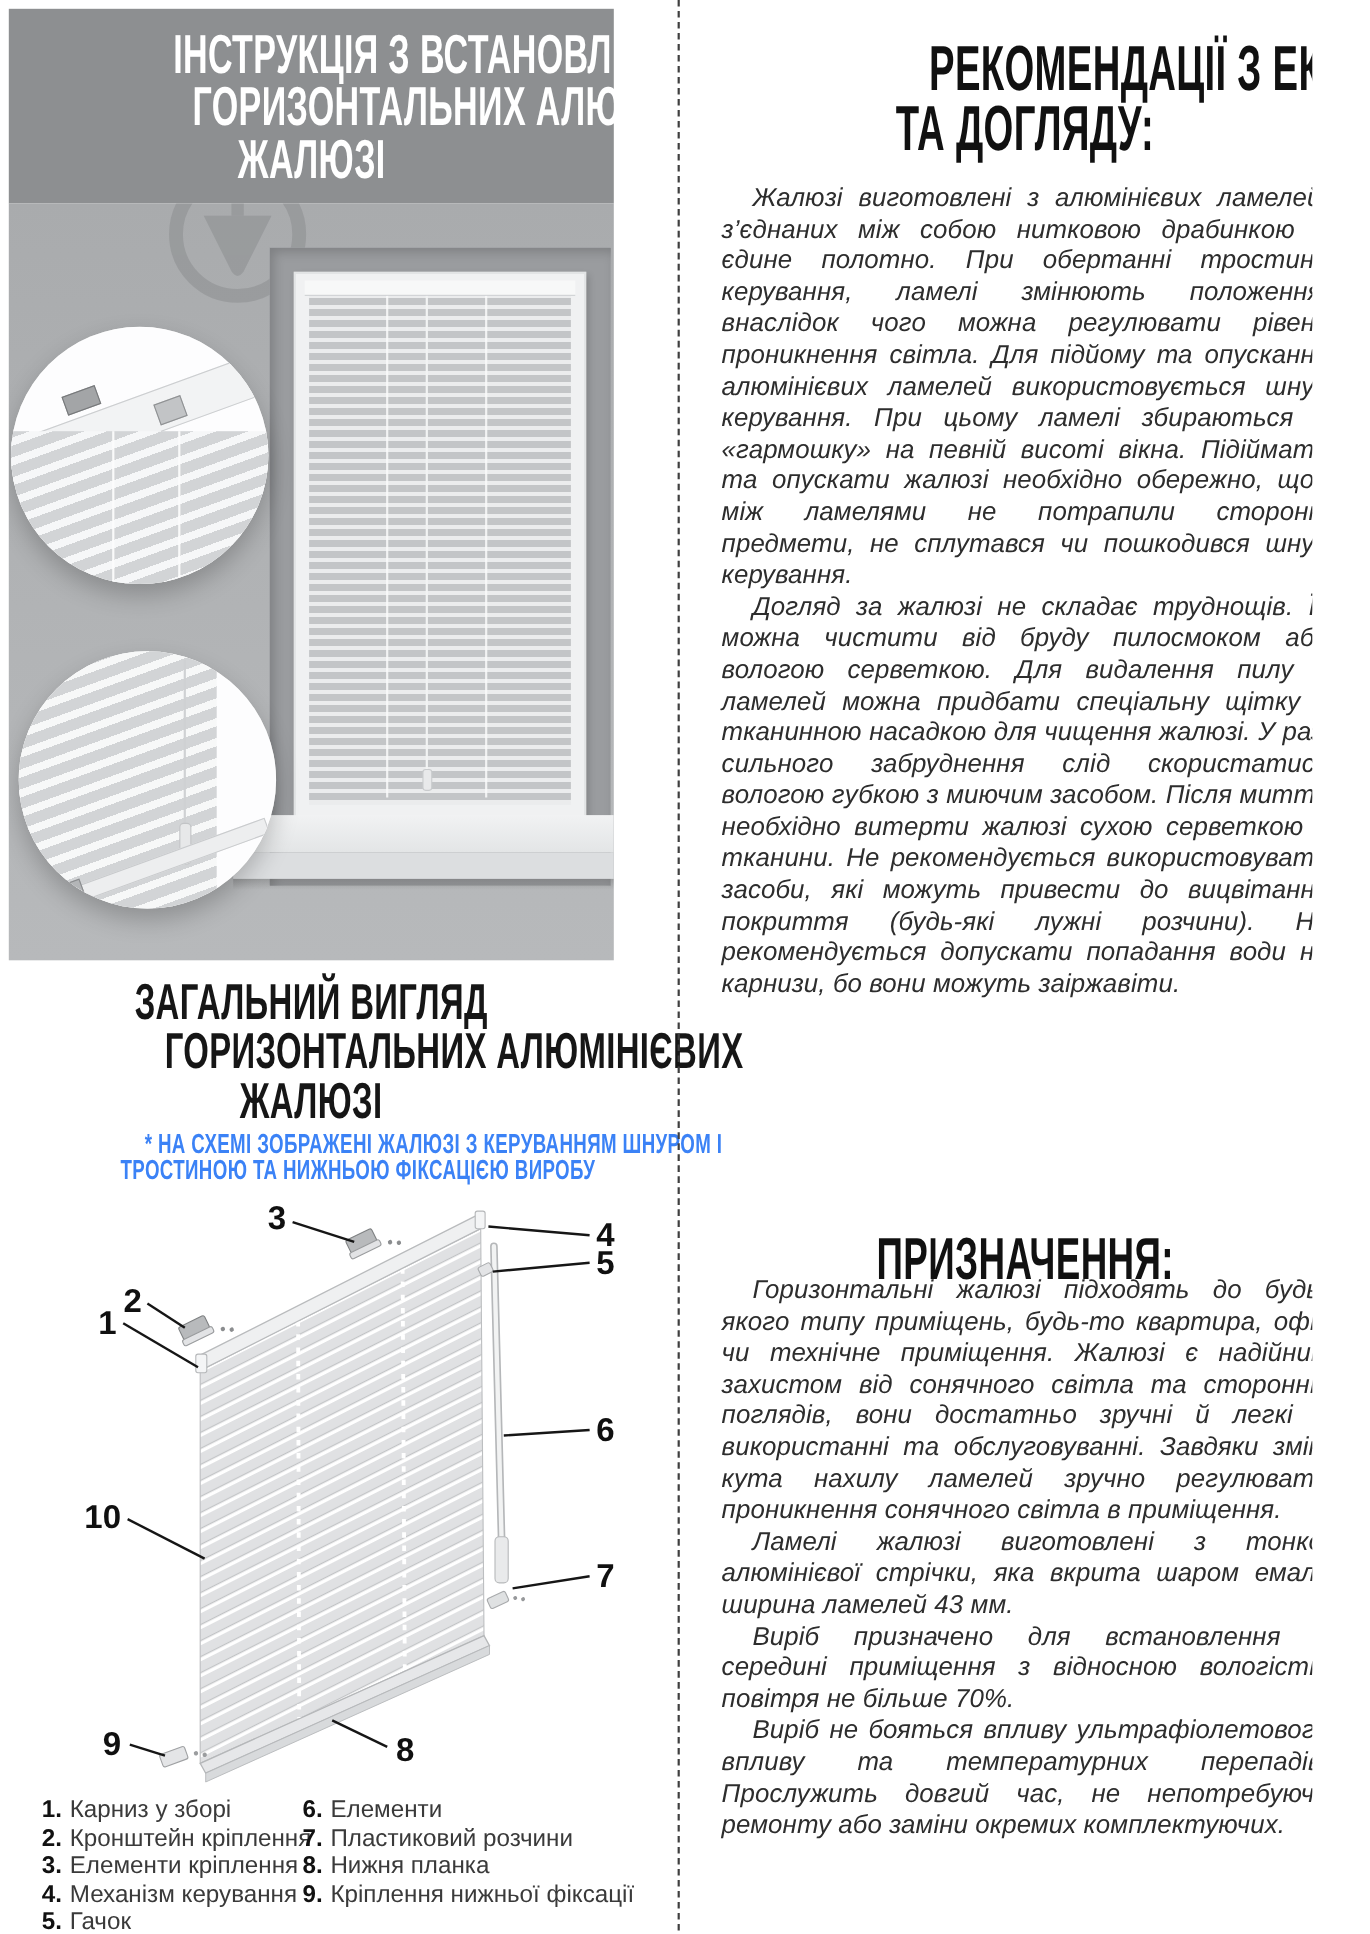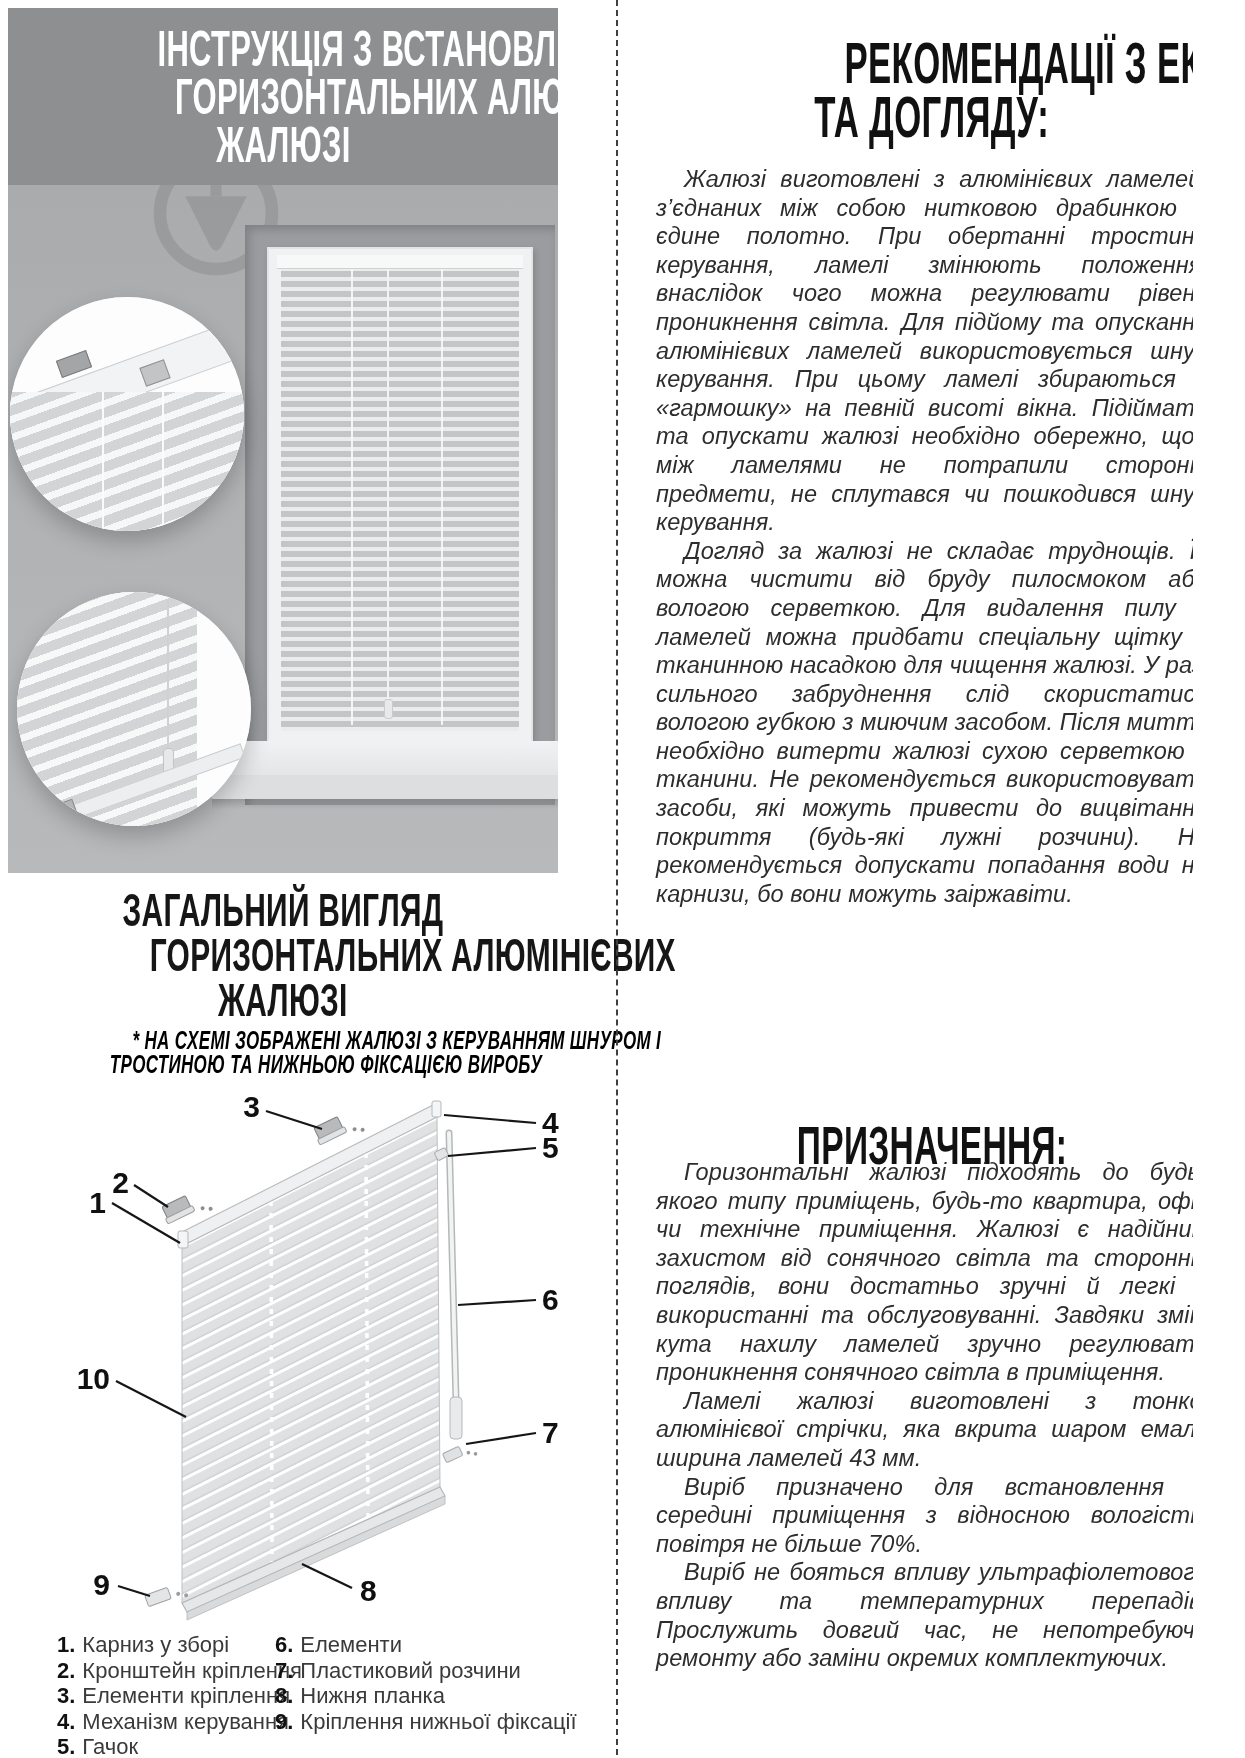--- a/index.html
+++ b/index.html
@@ -64,7 +64,7 @@
 
   .overview-title{position:absolute;left:8px;top:888px;width:550px;color:#161616;}
   .overview-title .ln{line-height:45px;font-size:46px;}
-  .overview-note{position:absolute;left:8px;top:1028px;width:550px;color:#000000;font-style:italic;}
+  .overview-note{position:absolute;left:8px;top:1028px;width:550px;color:#3b82f6;}
   .overview-note .ln{line-height:24px;font-size:25px;}
   .overview-note .tx{--sx:.68;}
 

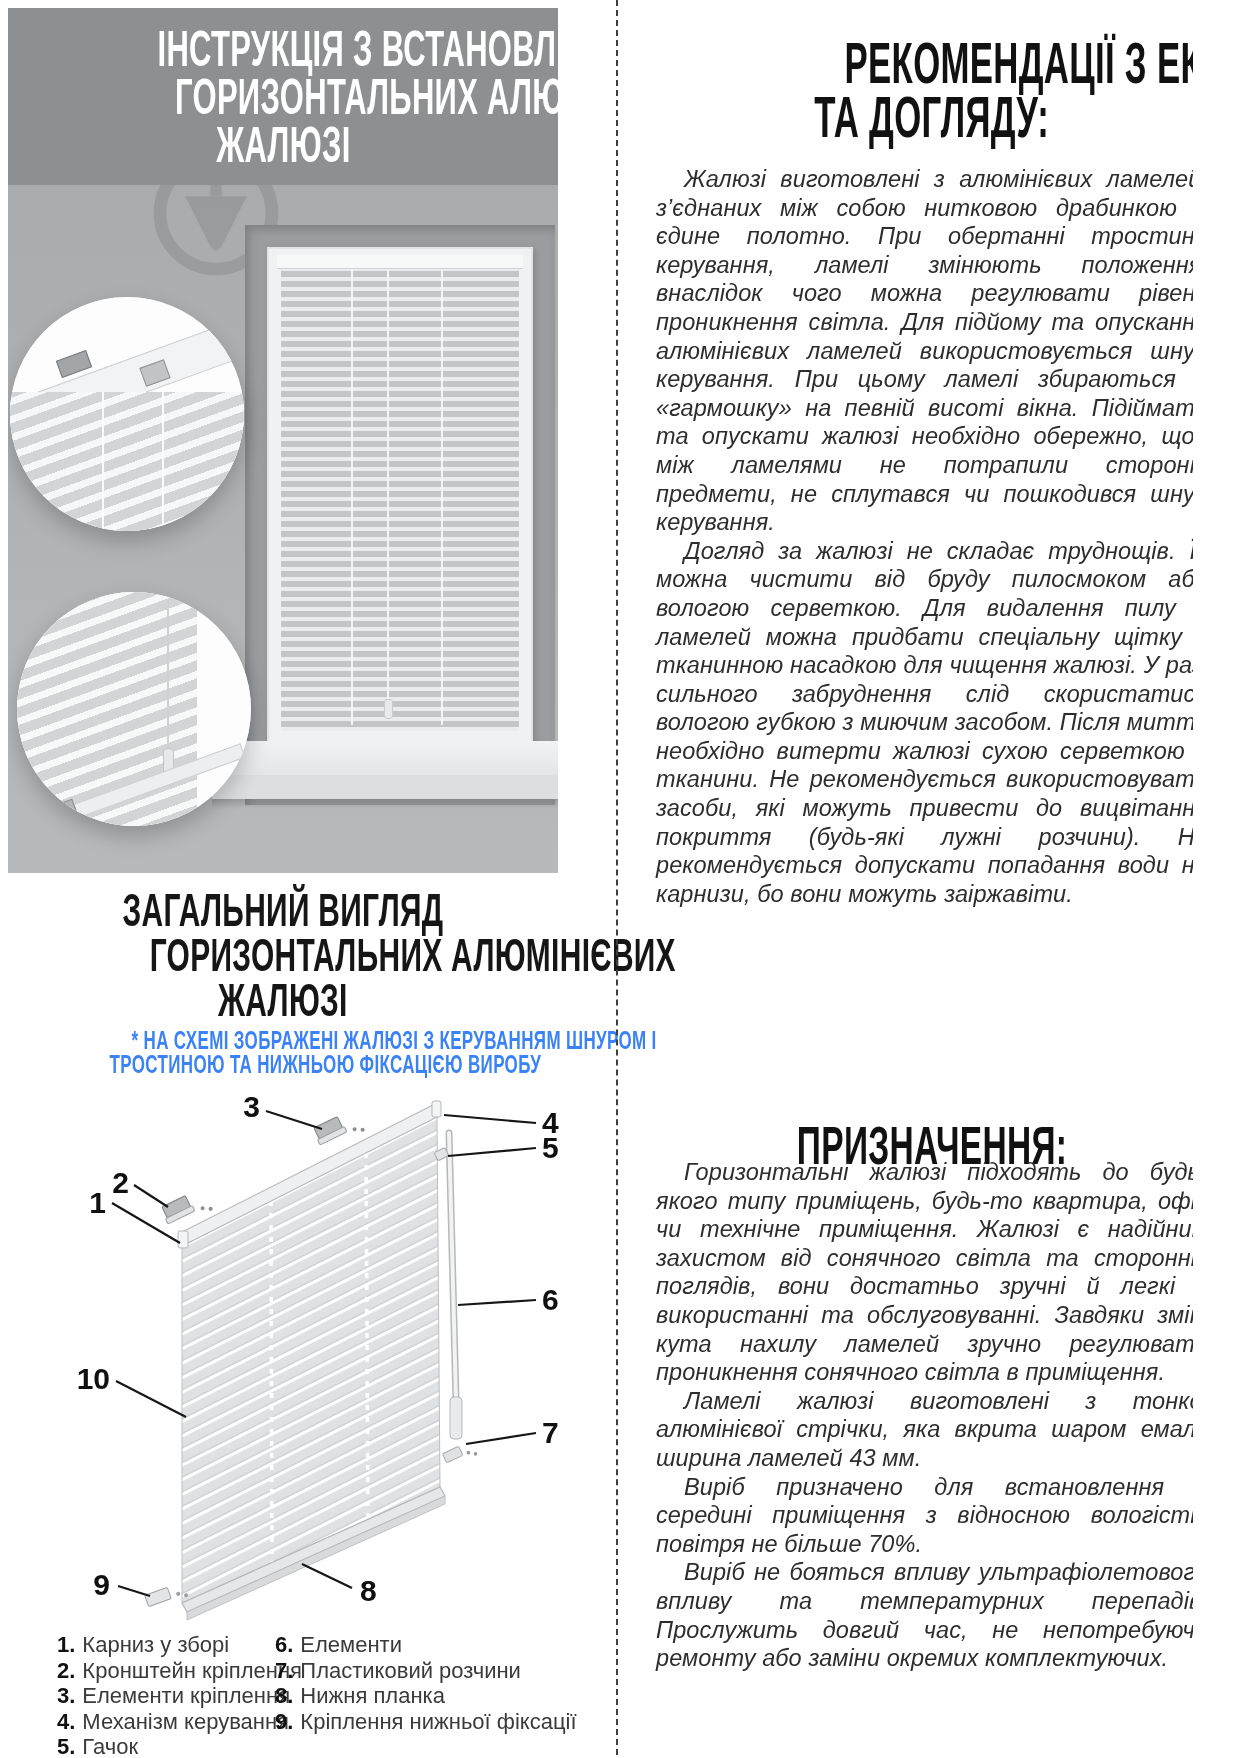--- a/index.html
+++ b/index.html
@@ -72,7 +72,7 @@
   .dnum{font-weight:bold;font-size:30px;fill:#101010;}
 
   .legend{position:absolute;top:1632px;font-size:22px;line-height:25.5px;color:#3a3a3a;}
-  .legend-left{left:38px;width:235px;margin-left:19px;}
+  .legend-left{left:38px;width:235px;}
   .legend-right{left:275px;width:345px;}
   .leg-item{white-space:nowrap;}
   .leg-num{font-weight:bold;color:#111;margin-right:7px;}

